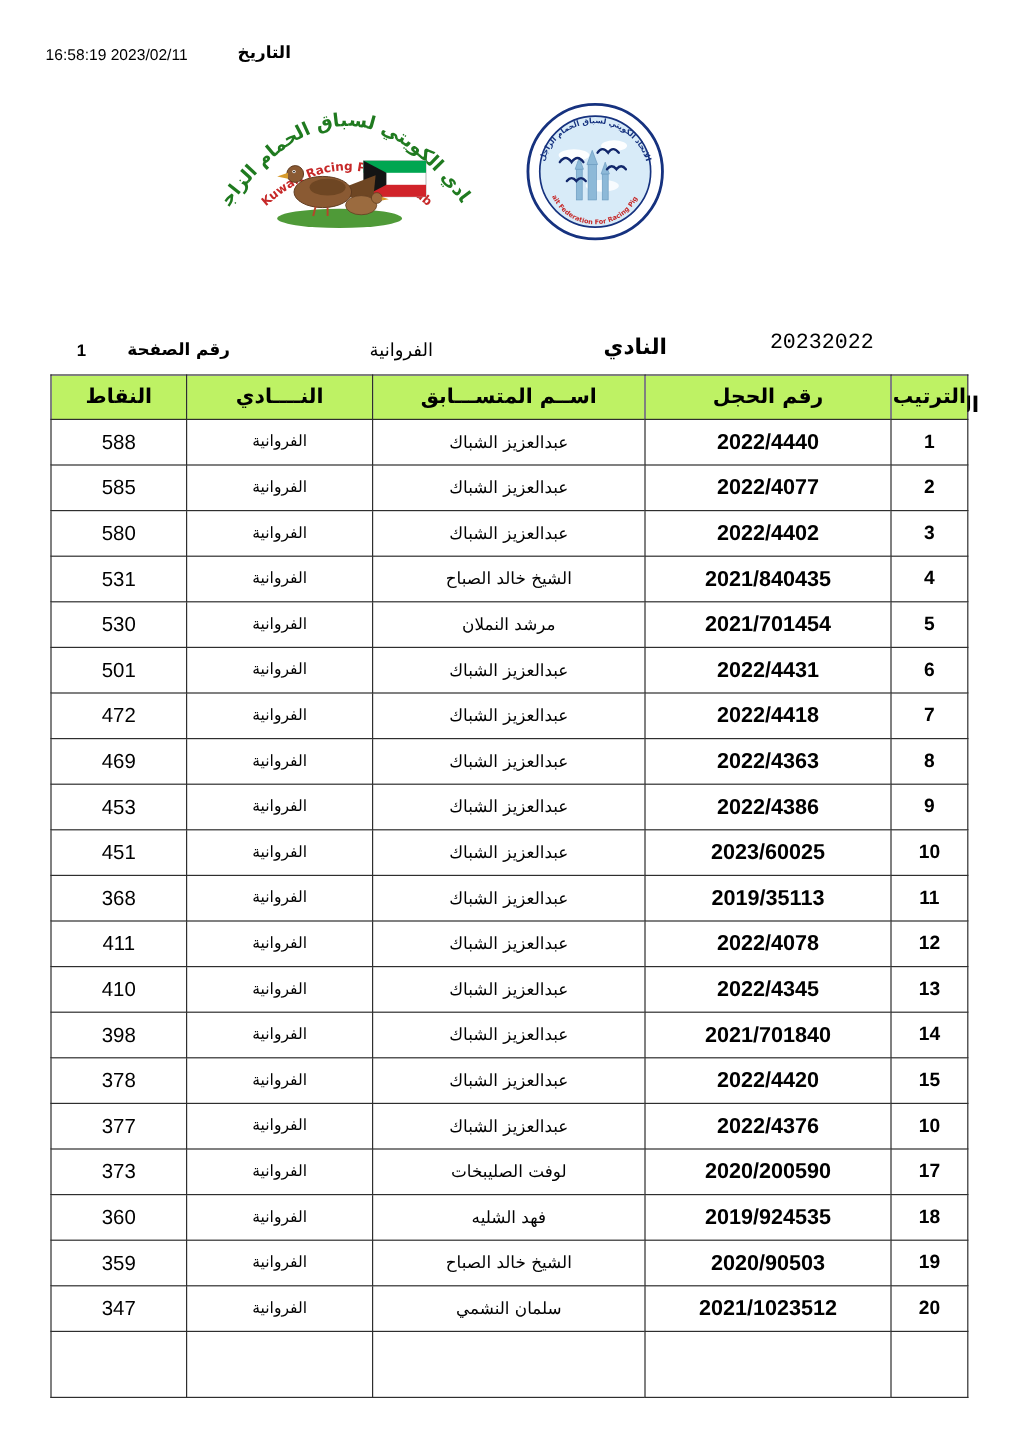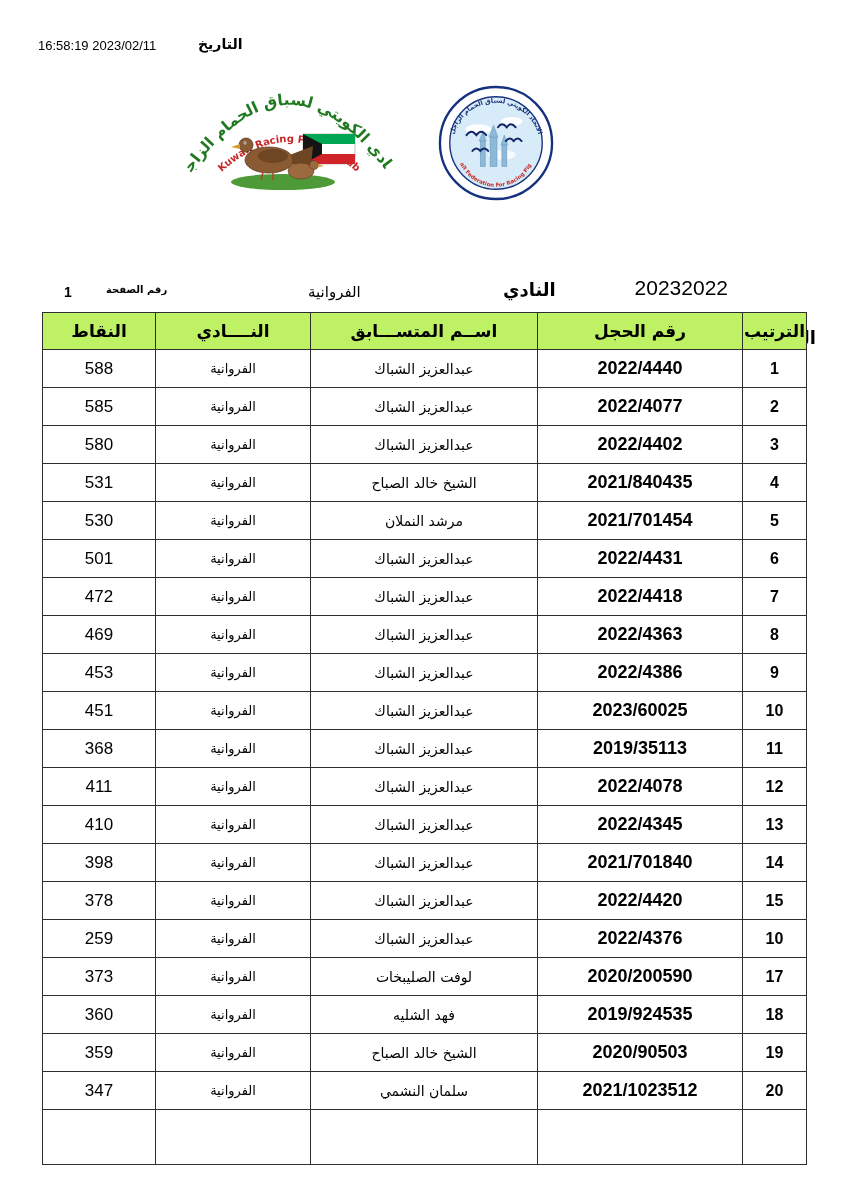--- a/index.html
+++ b/index.html
@@ -20,7 +20,7 @@
     font-family: Liberation Sans, sans-serif; }
   .club-label { position: absolute; top: 279px; left: 503px; font-size: 18px; font-weight: bold; }
   .club-value { position: absolute; top: 283px; left: 308px; font-size: 15px; }
-  .page-label { position: absolute; top: 284px; left: 106px; font-size: 10px; font-weight: bold; }
+  .page-label { position: absolute; top: 284px; left: 106px; font-size: 14px; font-weight: bold; }
   .page-number { position: absolute; top: 284px; left: 64px; font-size: 14px; font-weight: bold;
     font-family: "Liberation Sans", "DejaVu Sans", sans-serif; }
 

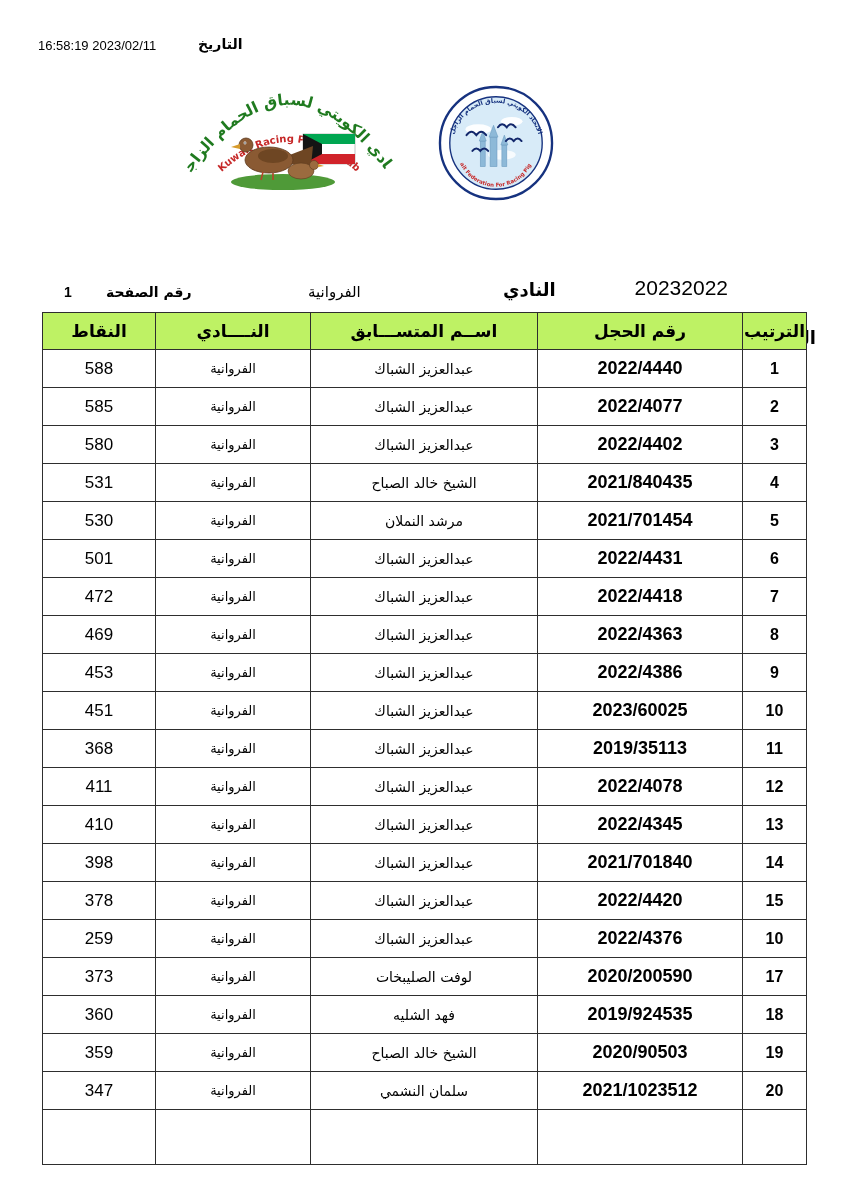--- a/index.html
+++ b/index.html
@@ -16,8 +16,8 @@
   .title { position: absolute; top: 211px; left: 0; width: 848px; text-align: center;
     font-size: 23px; font-weight: bold; direction: rtl; white-space: pre; }
   .season-label { position: absolute; top: 279px; right: 42px; font-size: 18px; font-weight: bold; margin-top: 48px; }
-  .season-value { position: absolute; top: 276px; right: 130px; font-size: 21px;
-    font-family: Liberation Sans, sans-serif; }
+  .season-value { position: absolute; top: 276px; right: 130px; font-size: 18px;
+    font-family: Liberation Mono, monospace; }
   .club-label { position: absolute; top: 279px; left: 503px; font-size: 18px; font-weight: bold; }
   .club-value { position: absolute; top: 283px; left: 308px; font-size: 15px; }
   .page-label { position: absolute; top: 284px; left: 106px; font-size: 14px; font-weight: bold; }

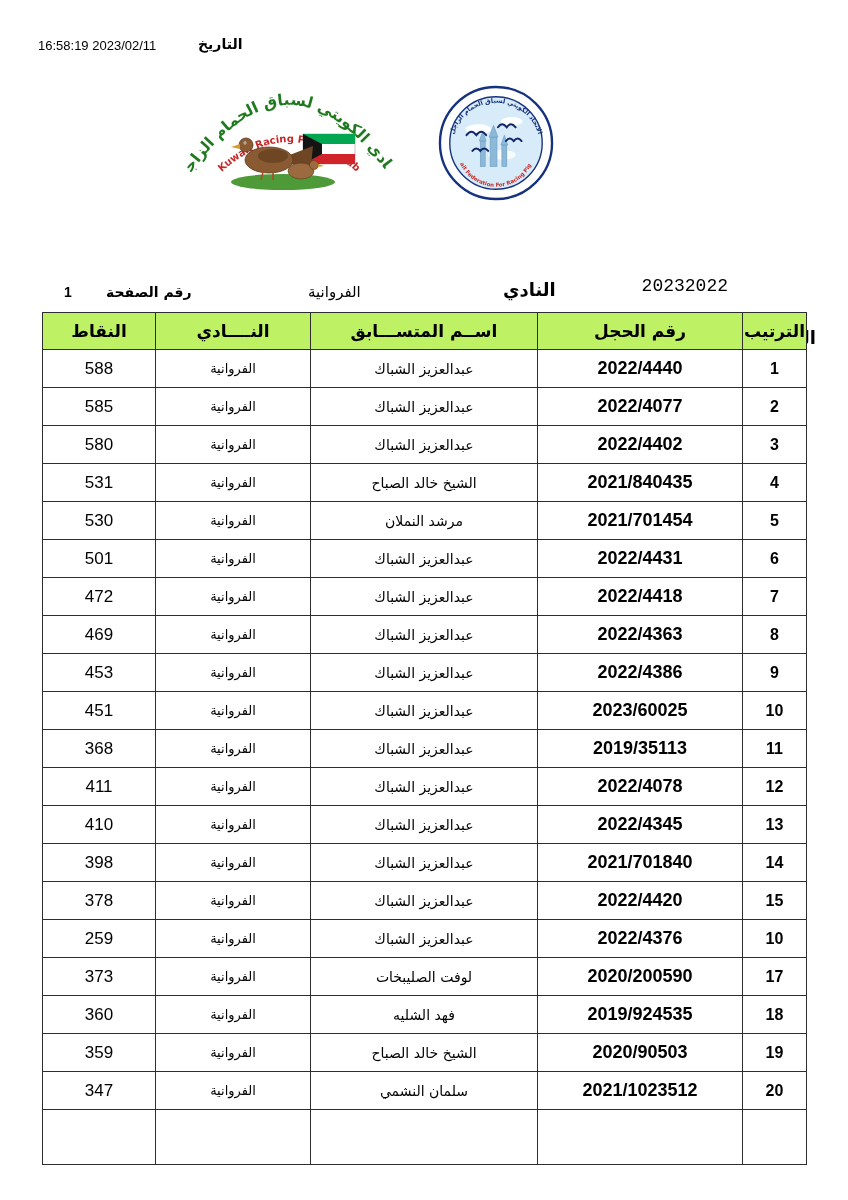--- a/index.html
+++ b/index.html
@@ -254,7 +254,7 @@
           <td class="c-ring">2022/4376</td>
           <td class="c-name">عبدالعزيز الشباك</td>
           <td class="c-club">الفروانية</td>
-          <td class="c-points">259</td>
+          <td class="c-points">377</td>
         </tr>
         <tr>
           <td class="c-rank">17</td>

